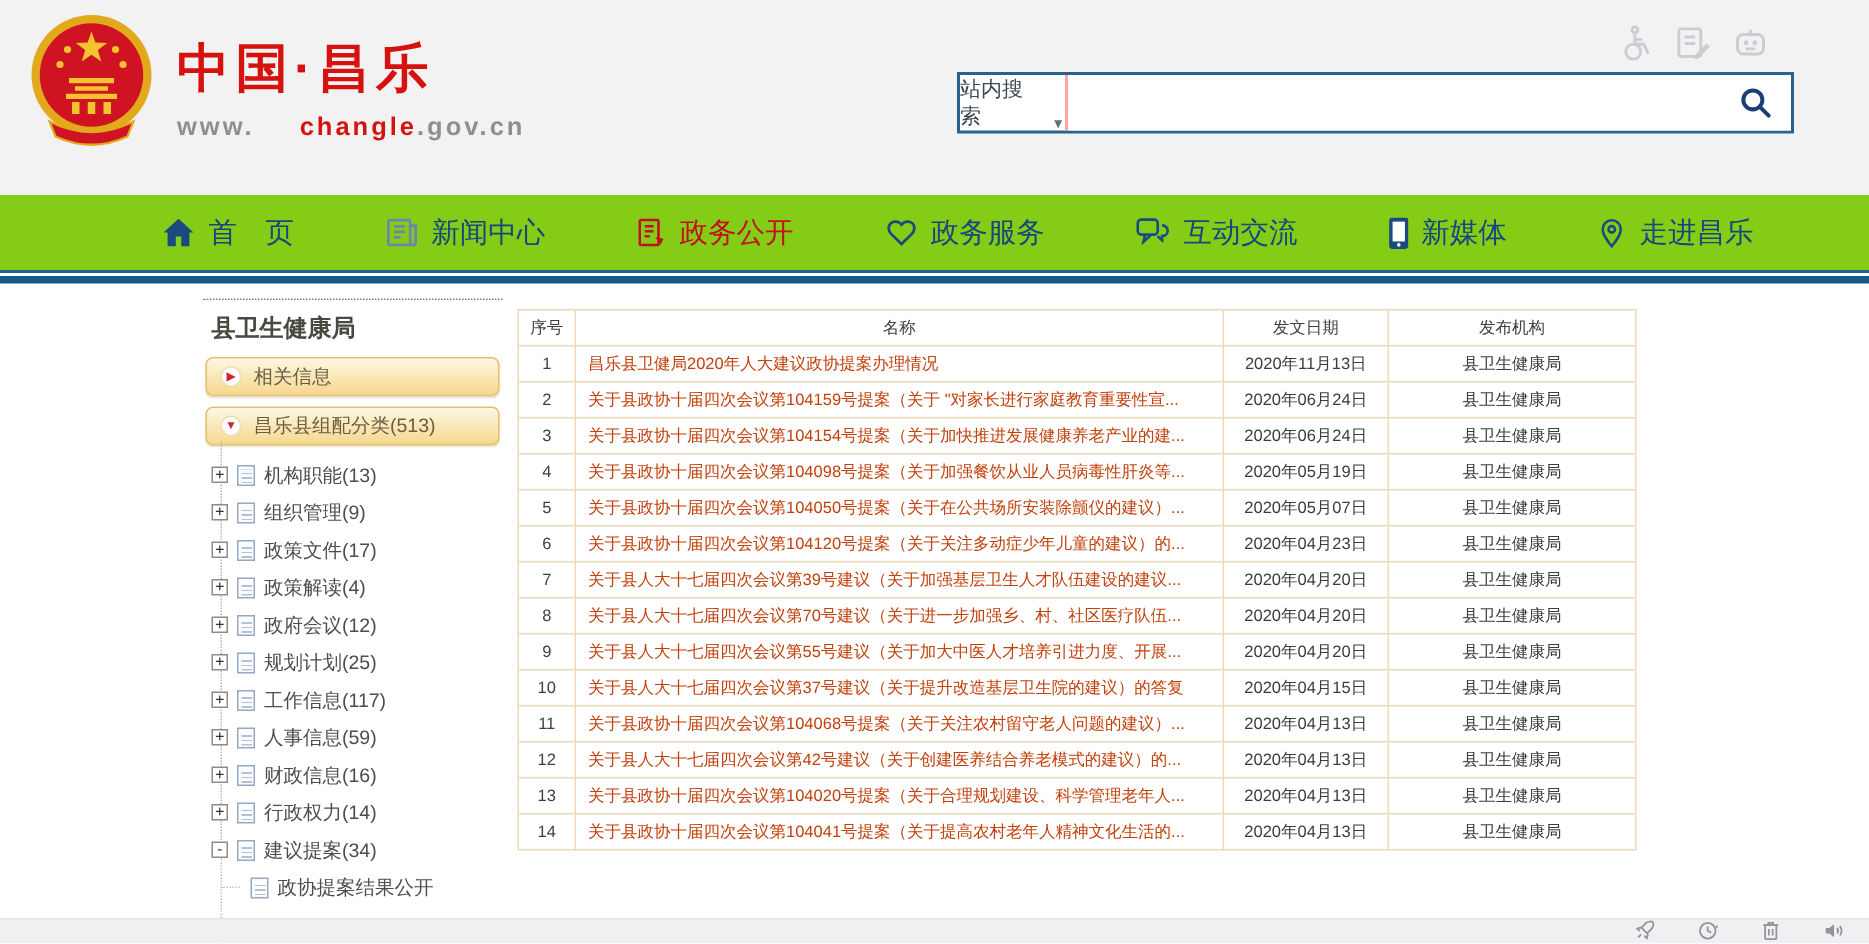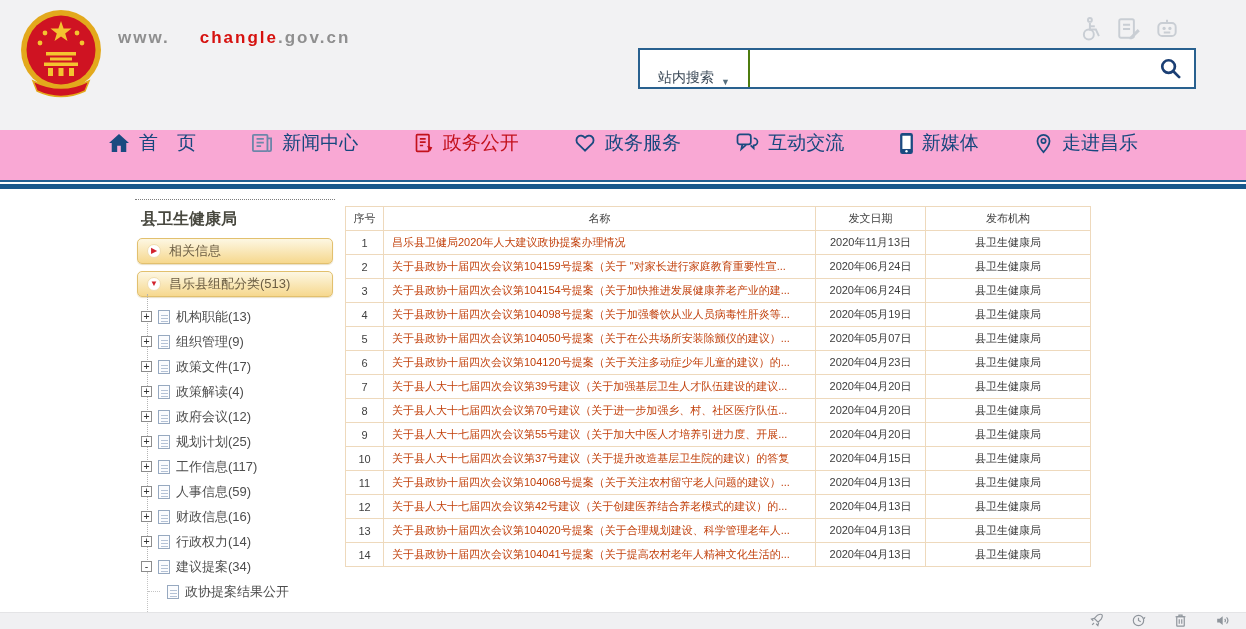--- a/index.html
+++ b/index.html
@@ -118,6 +118,7 @@
   </span>
 
   <div class="logo-text">
+    <div class="site-title">中国·昌乐</div>
     <div class="site-url"><span>www.</span><span class="red">changle</span><span>.gov.cn</span></div>
   </div>
 

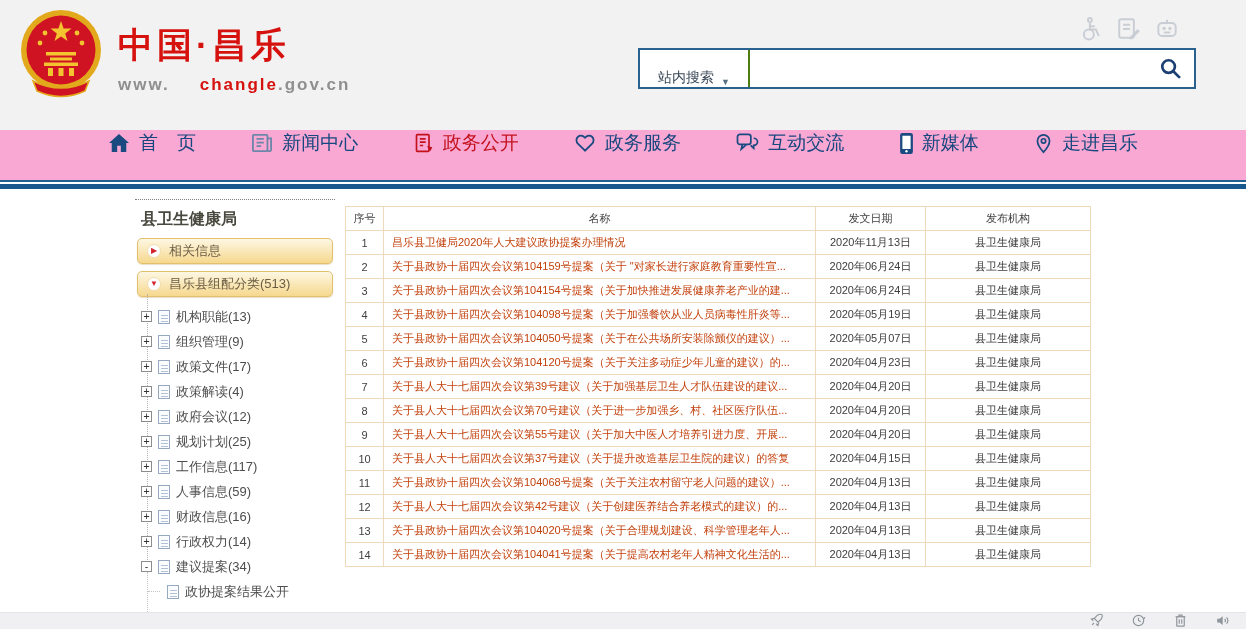--- a/index.html
+++ b/index.html
@@ -24,7 +24,7 @@
 
   .search-box { position:absolute; left:638px; top:48px; width:558px; height:41px;
     border:2px solid #29618f; background:#fff; display:flex; align-items:stretch; }
-  .search-scope { width:110px; border-right:2px solid #4d7c0f; display:flex; align-items:flex-end;
+  .search-scope { width:72px; border-right:2px solid #fca5a5; display:flex; align-items:flex-end;
     justify-content:center; gap:7px; font-size:14px; color:#3c4a58; cursor:pointer; flex:none; }
   .search-scope .tri { font-size:9px; color:#58707f; }
   .search-input { flex:1; border:none; outline:none; font-size:15px; padding:0 10px; min-width:0; }

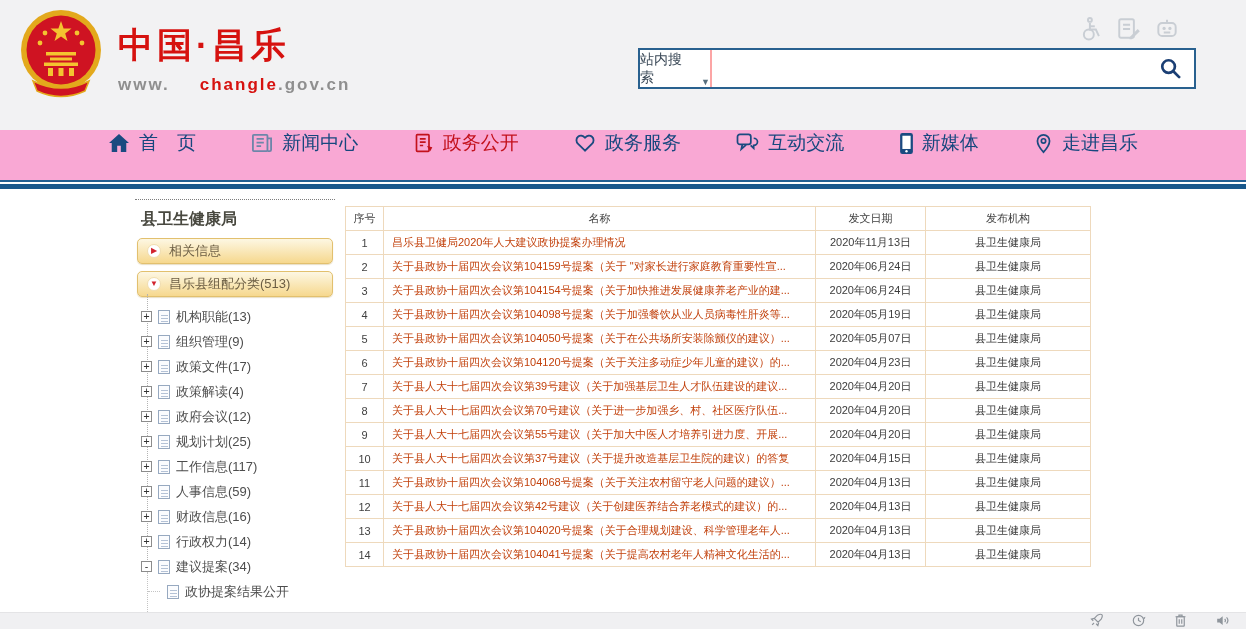--- a/index.html
+++ b/index.html
@@ -32,8 +32,8 @@
     background:#fff; border:none; cursor:pointer; }
 
   
-  .navbar { height:50px; background:#f9a8d4; display:flex; align-items:flex-start;
-    justify-content:space-between; padding:0 108px 0 108px; }
+  .navbar { height:50px; background:#84cc16; display:flex; align-items:center;
+    justify-content:space-between; padding:0 77px 0 108px; }
   .nav-item { display:flex; align-items:center; gap:9px; font-size:19px; color:#17477e;
     cursor:pointer; white-space:nowrap; }
   .nav-item.highlight { color:#c3111c; }

